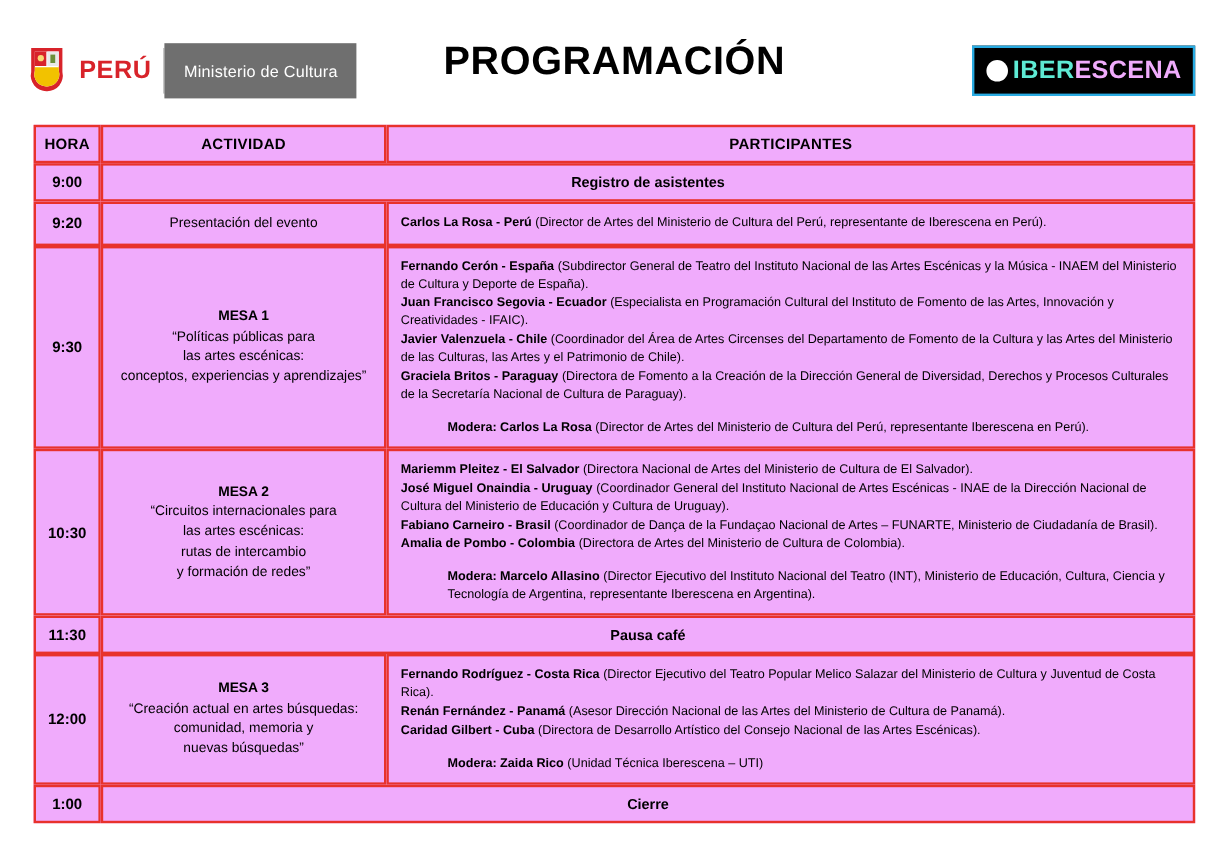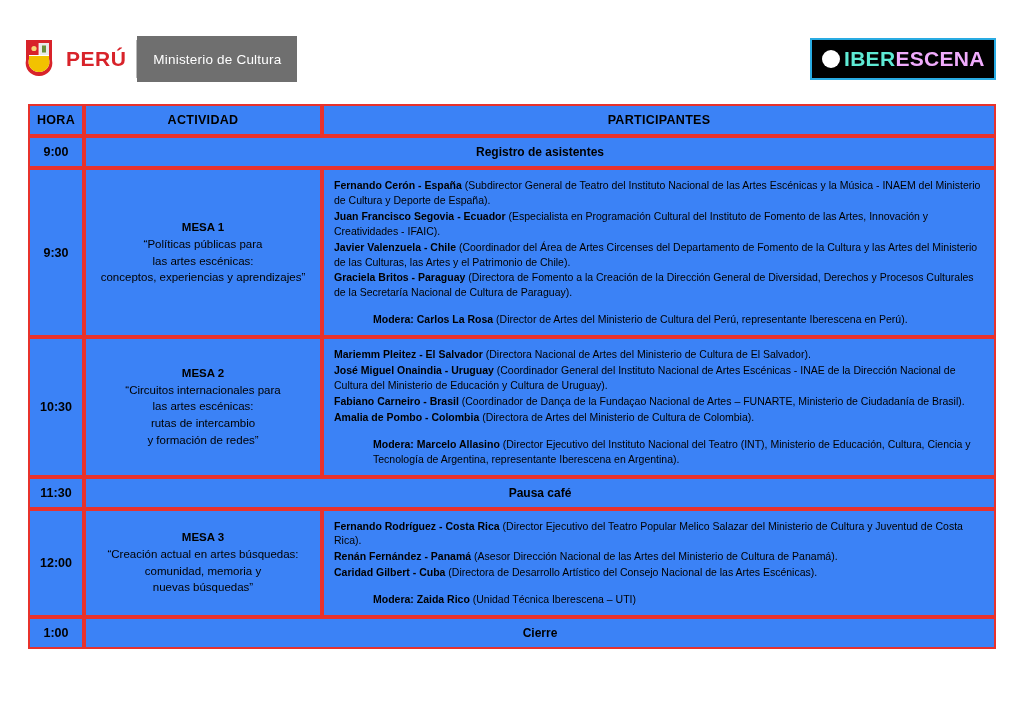--- a/index.html
+++ b/index.html
@@ -171,6 +171,7 @@
       <div class="min-cultura">Ministerio de Cultura</div>
     </div>
 
+    <div class="title">PROGRAMACIÓN</div>
 
     <div class="iberescena">
       <div class="iber-dot"></div>

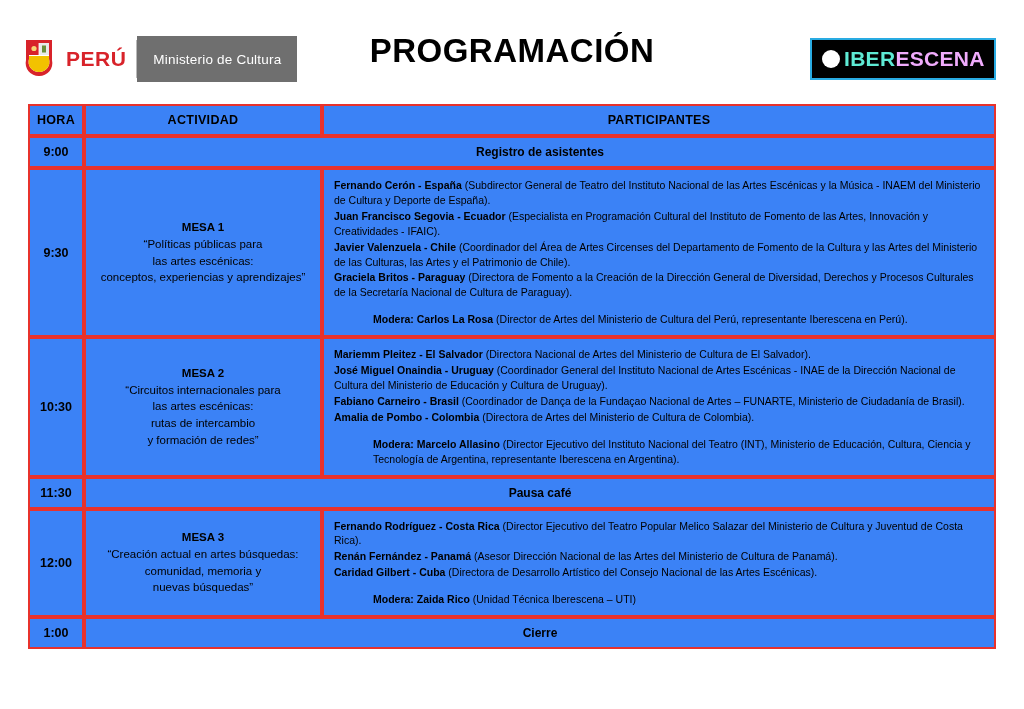--- a/index.html
+++ b/index.html
@@ -104,7 +104,7 @@
   table.sched td, table.sched th {
     border: 2px solid #e8322c;
     vertical-align: middle;
-    background: #3b82f6;
+    background: #f0abfc;
   }
   col.c-hora { width: 56px; }
   col.c-act  { width: 238px; }

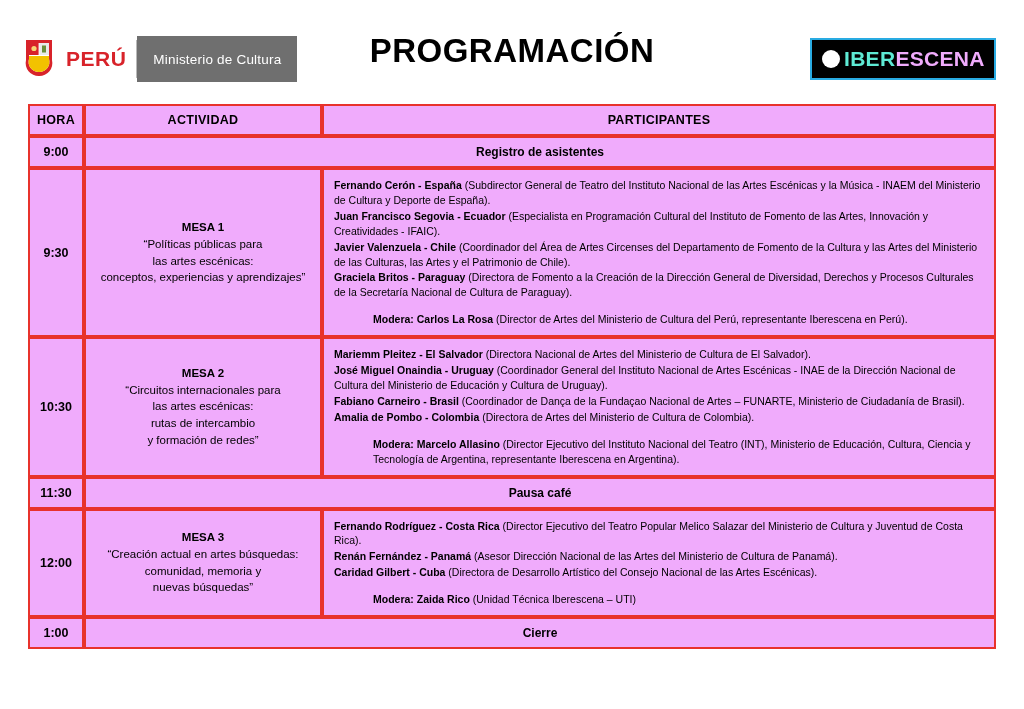--- a/index.html
+++ b/index.html
@@ -199,6 +199,13 @@
             <td class="span-center" colspan="2">Registro de asistentes</td>
           </tr>
           <tr>
+            <td class="hora">9:20</td>
+            <td class="act">Presentación del evento</td>
+            <td class="part">
+              <div class="pline"><span class="pname">Carlos La Rosa - Perú</span><span> (Director de Artes del Ministerio de Cultura del Perú, representante de Iberescena en Perú).</span></div>
+            </td>
+          </tr>
+          <tr>
             <td class="hora">9:30</td>
             <td class="act">
               <div class="mesa-title">MESA 1</div>

